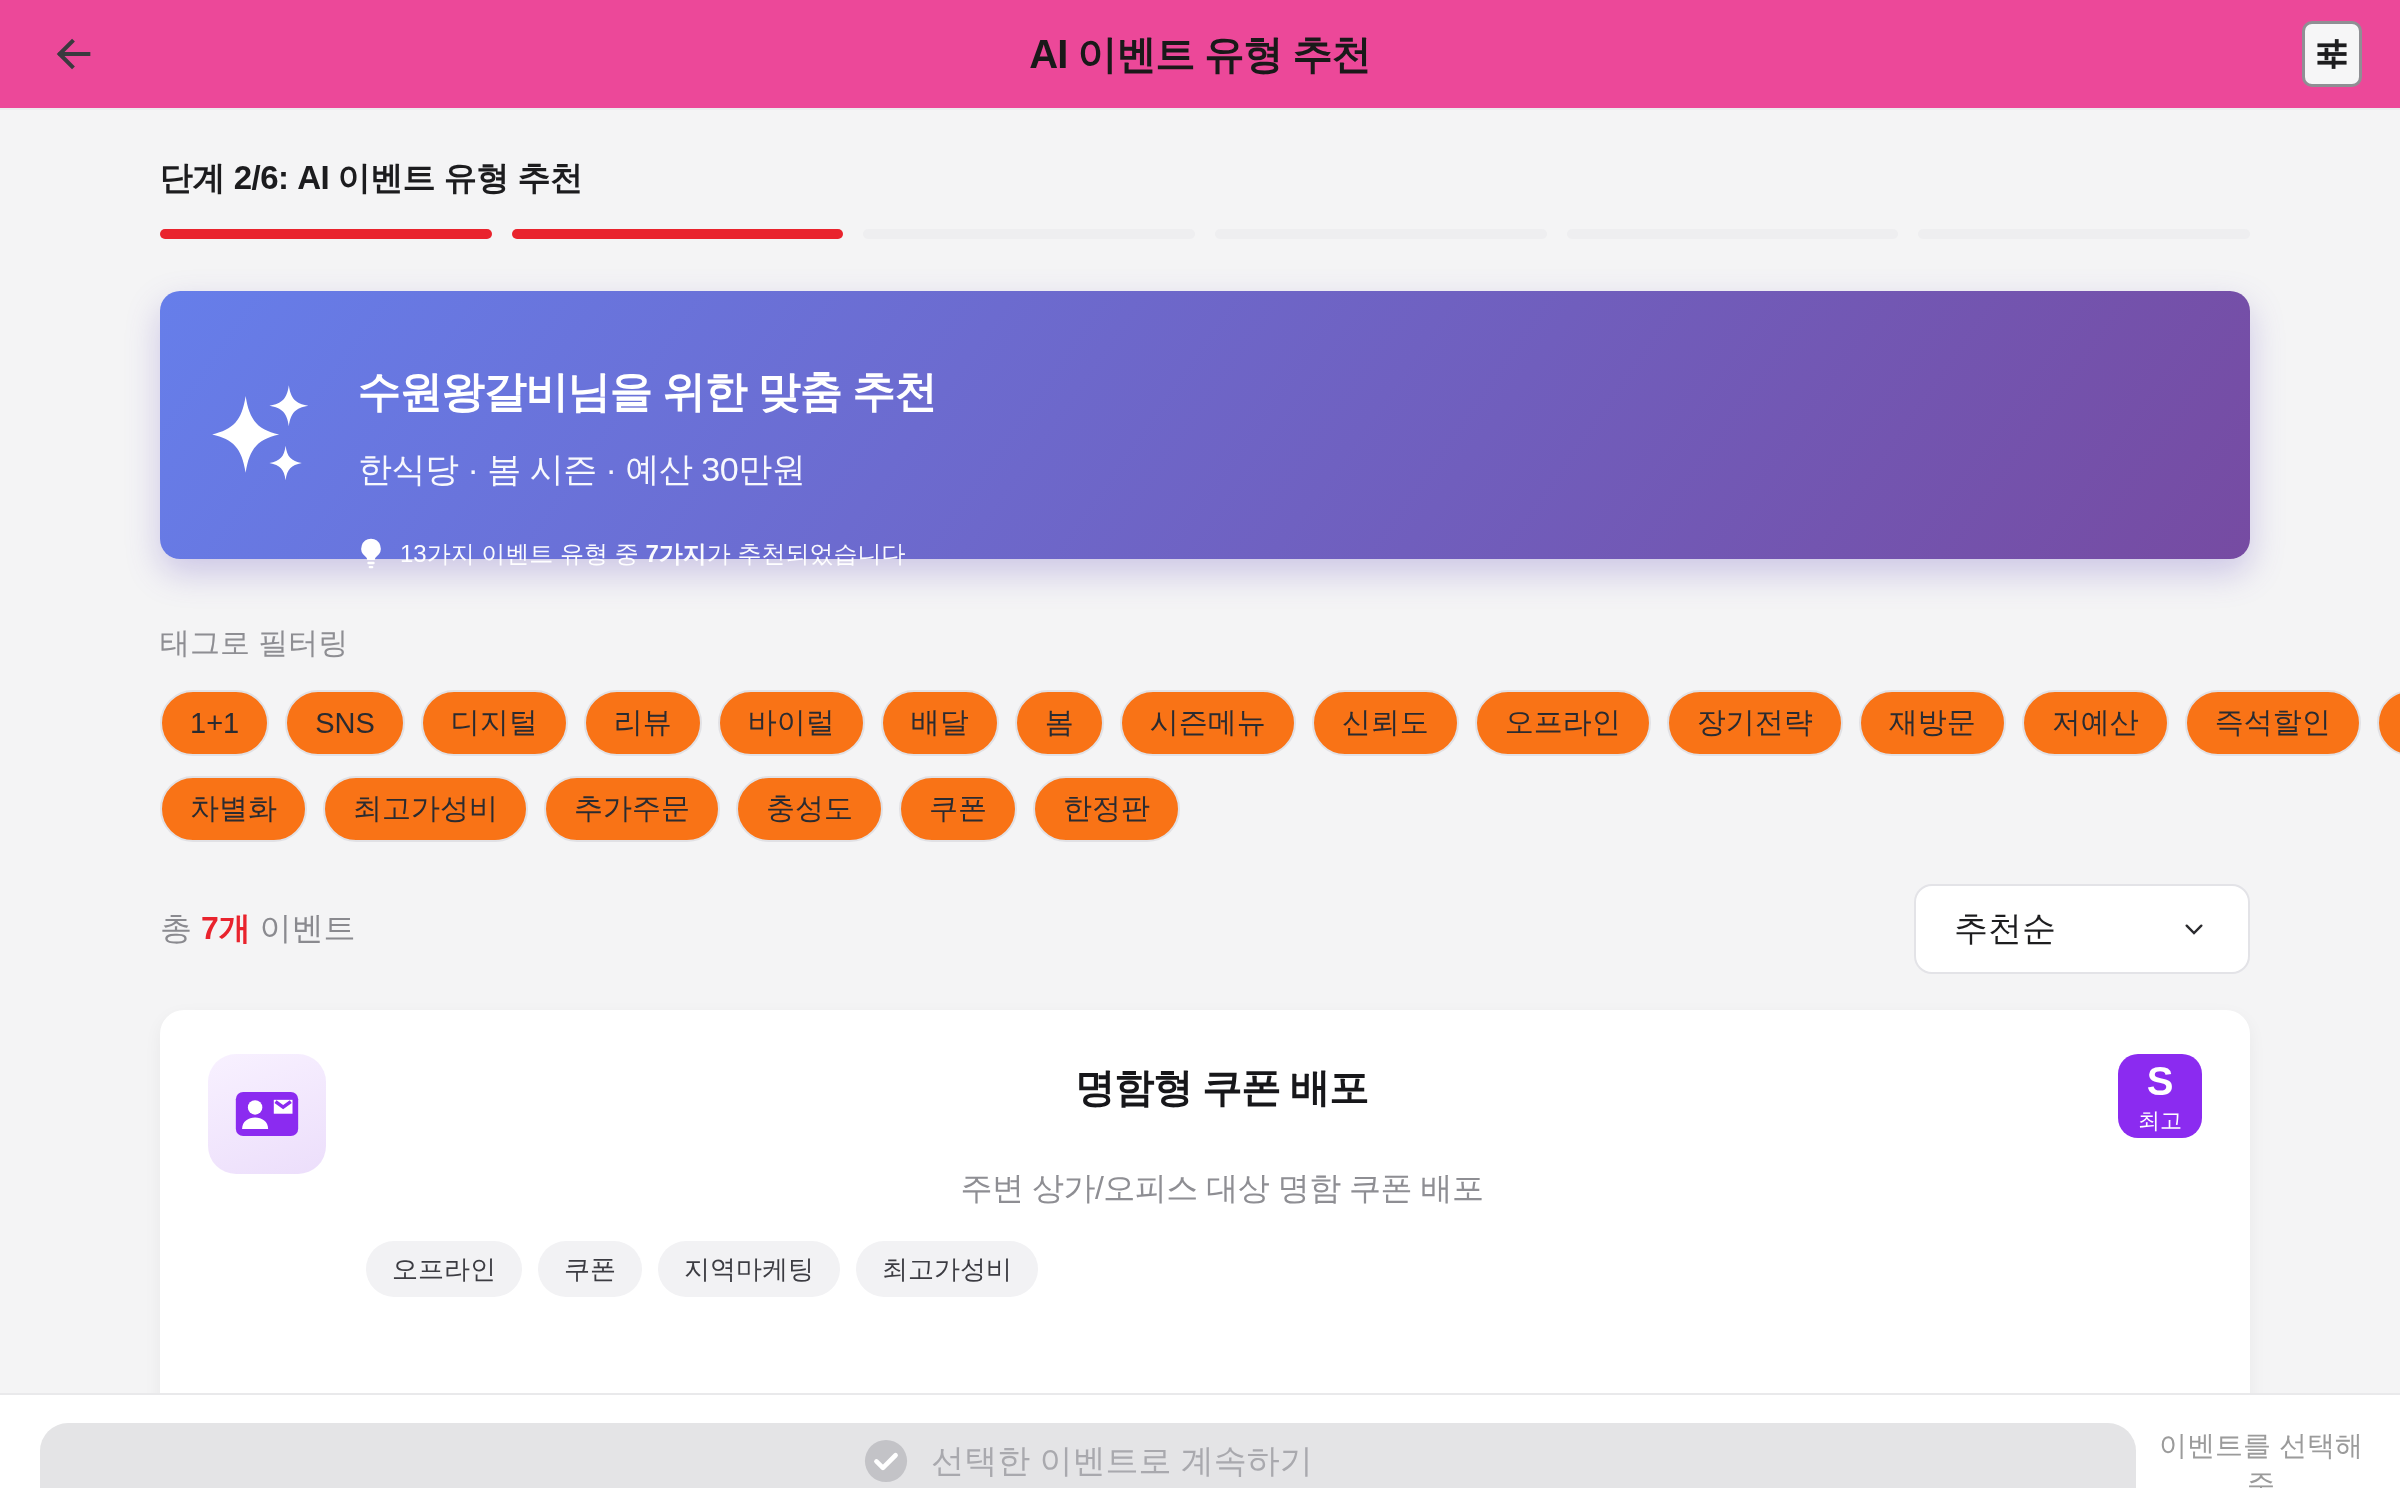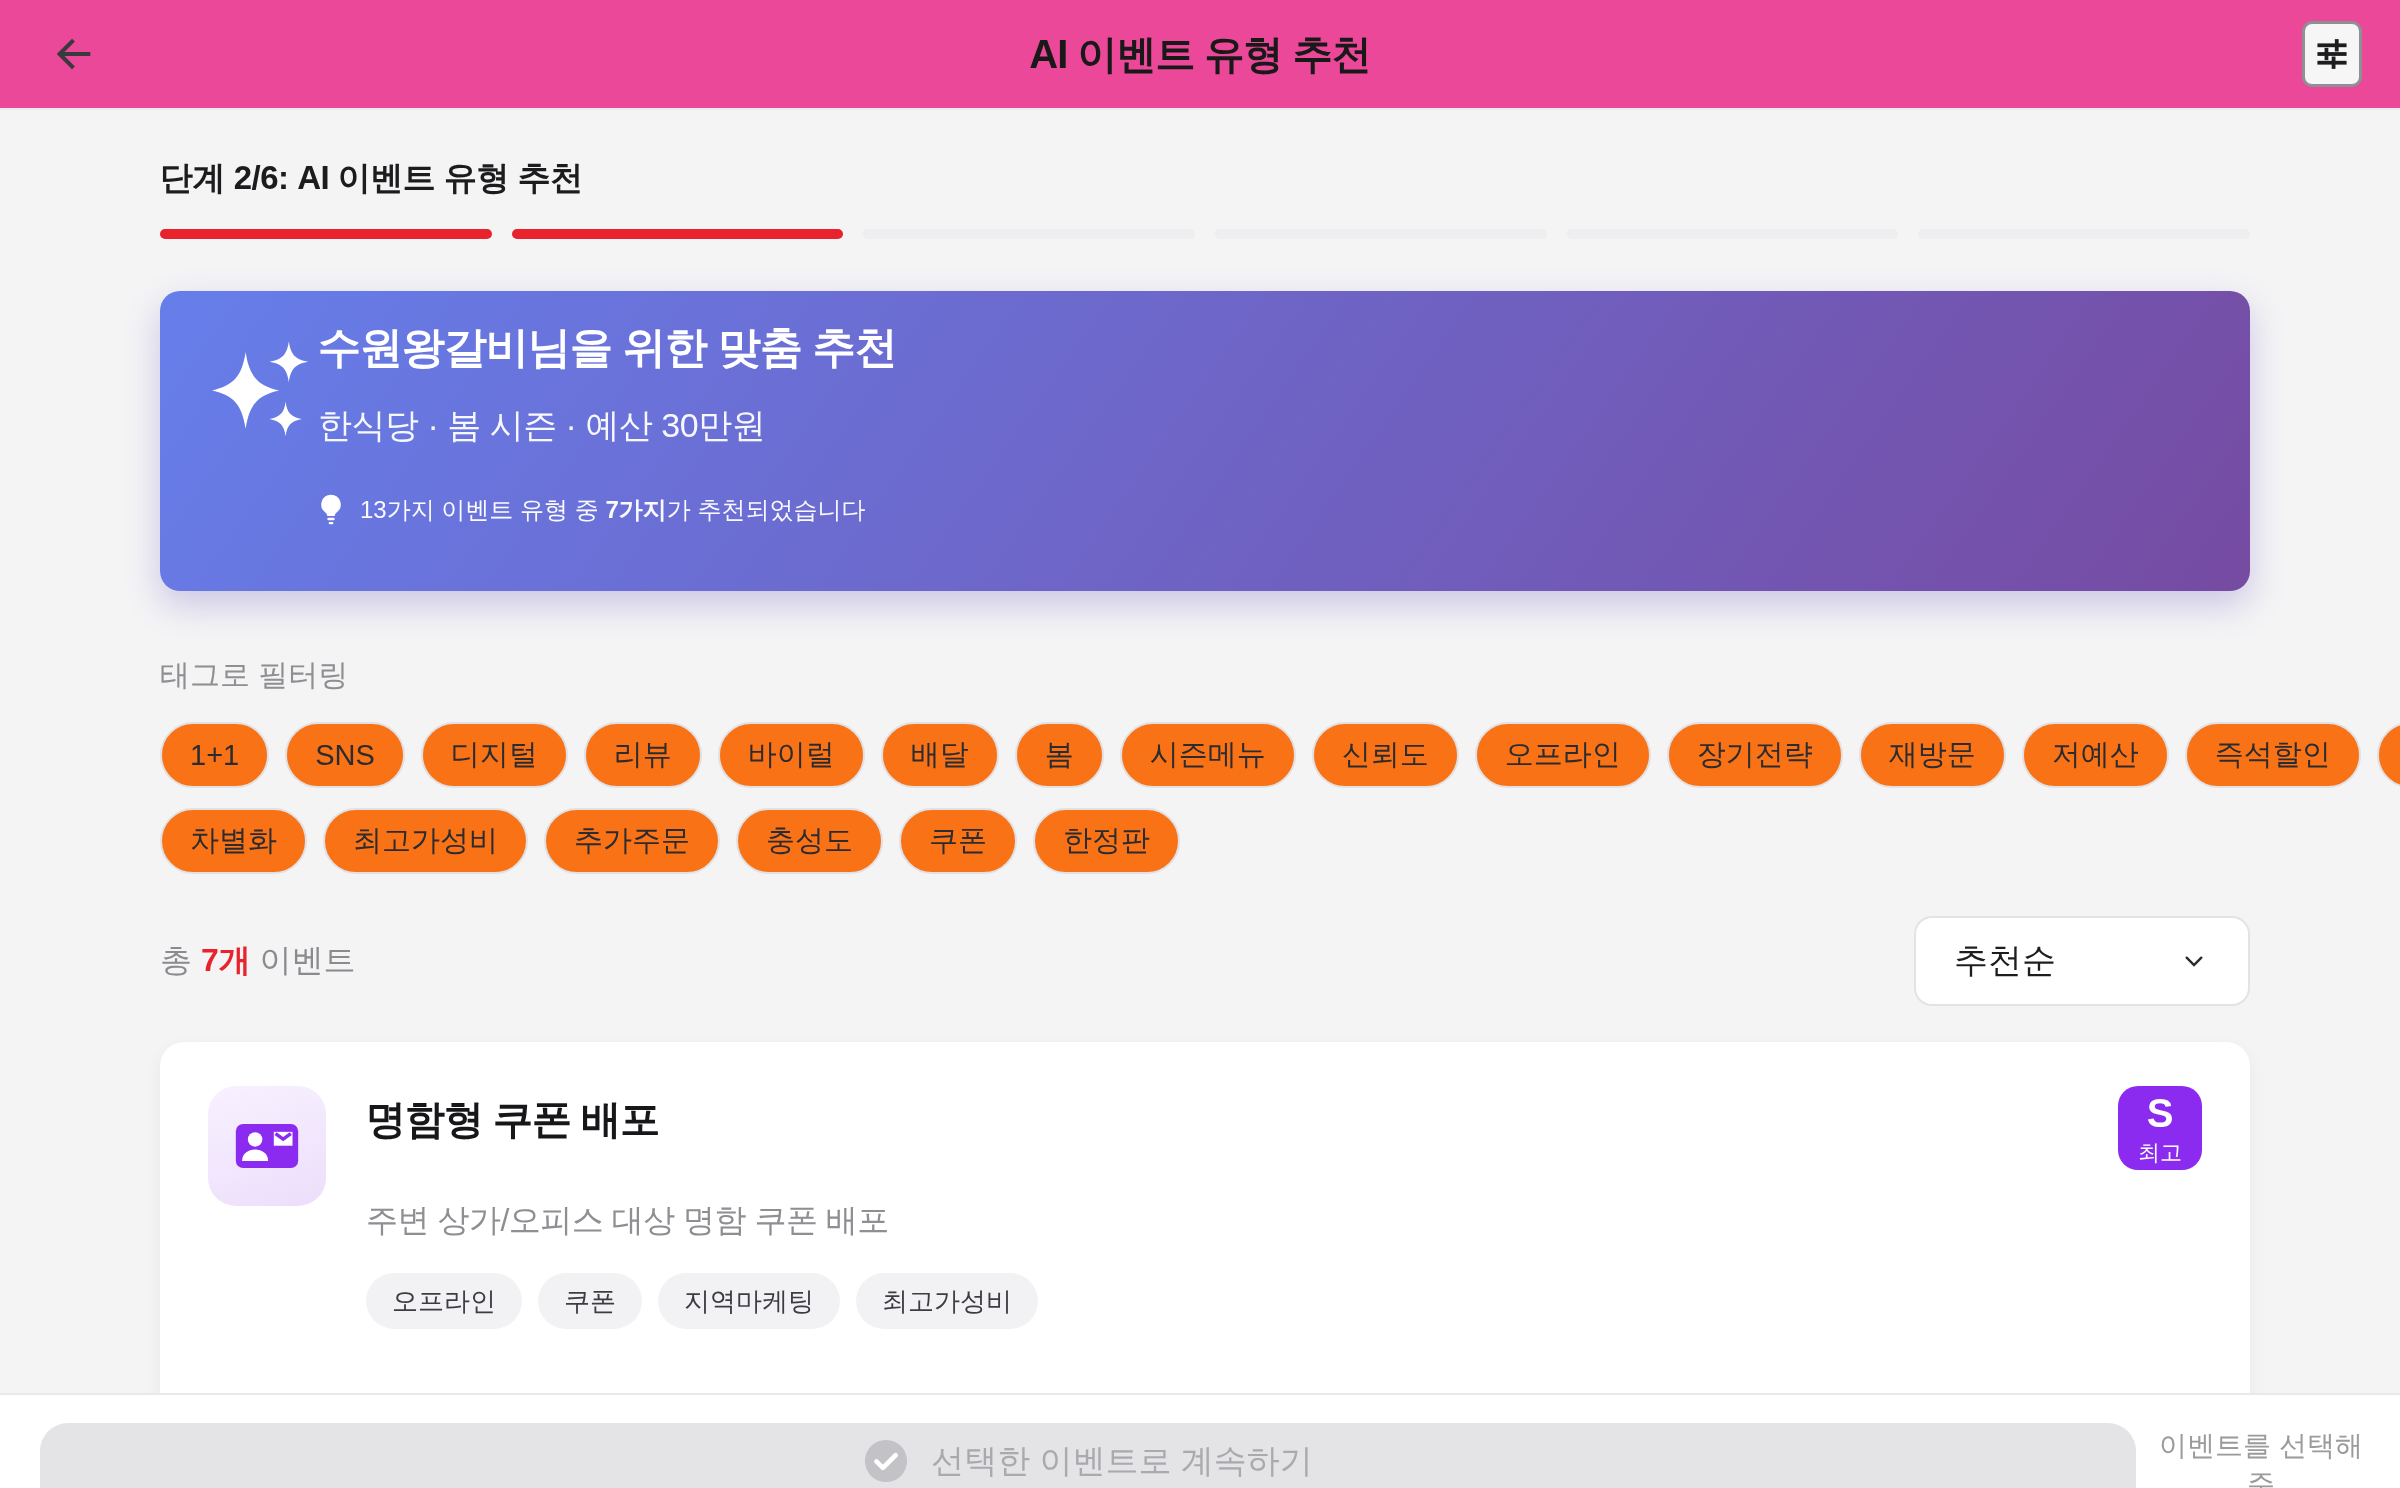--- a/index.html
+++ b/index.html
@@ -26,9 +26,9 @@
   .progress-seg { flex:1; height:10px; border-radius:6px; background:#eeeef0; }
   .progress-seg.active { background:#e9232d; }
 
-  .banner { margin-top:52px; border-radius:20px; height:300px; padding:28px 54px 0 50px;
+  .banner { margin-top:52px; border-radius:20px; height:268px; padding:72px 54px 0 50px;
             background:linear-gradient(125deg,#667eea 0%,#764ba2 100%);
-            box-shadow:0 14px 34px rgba(100,80,190,.28); display:flex; color:#fff; }
+            box-shadow:0 14px 34px rgba(100,80,190,.28); display:flex; gap:40px; color:#fff; }
   .banner-icon { flex:none; margin-top:4px; }
   .banner-title { font-size:43px; font-weight:700; letter-spacing:-1px; }
   .banner-sub { margin-top:26px; font-size:34px; color:rgba(255,255,255,.95); letter-spacing:-0.5px; }

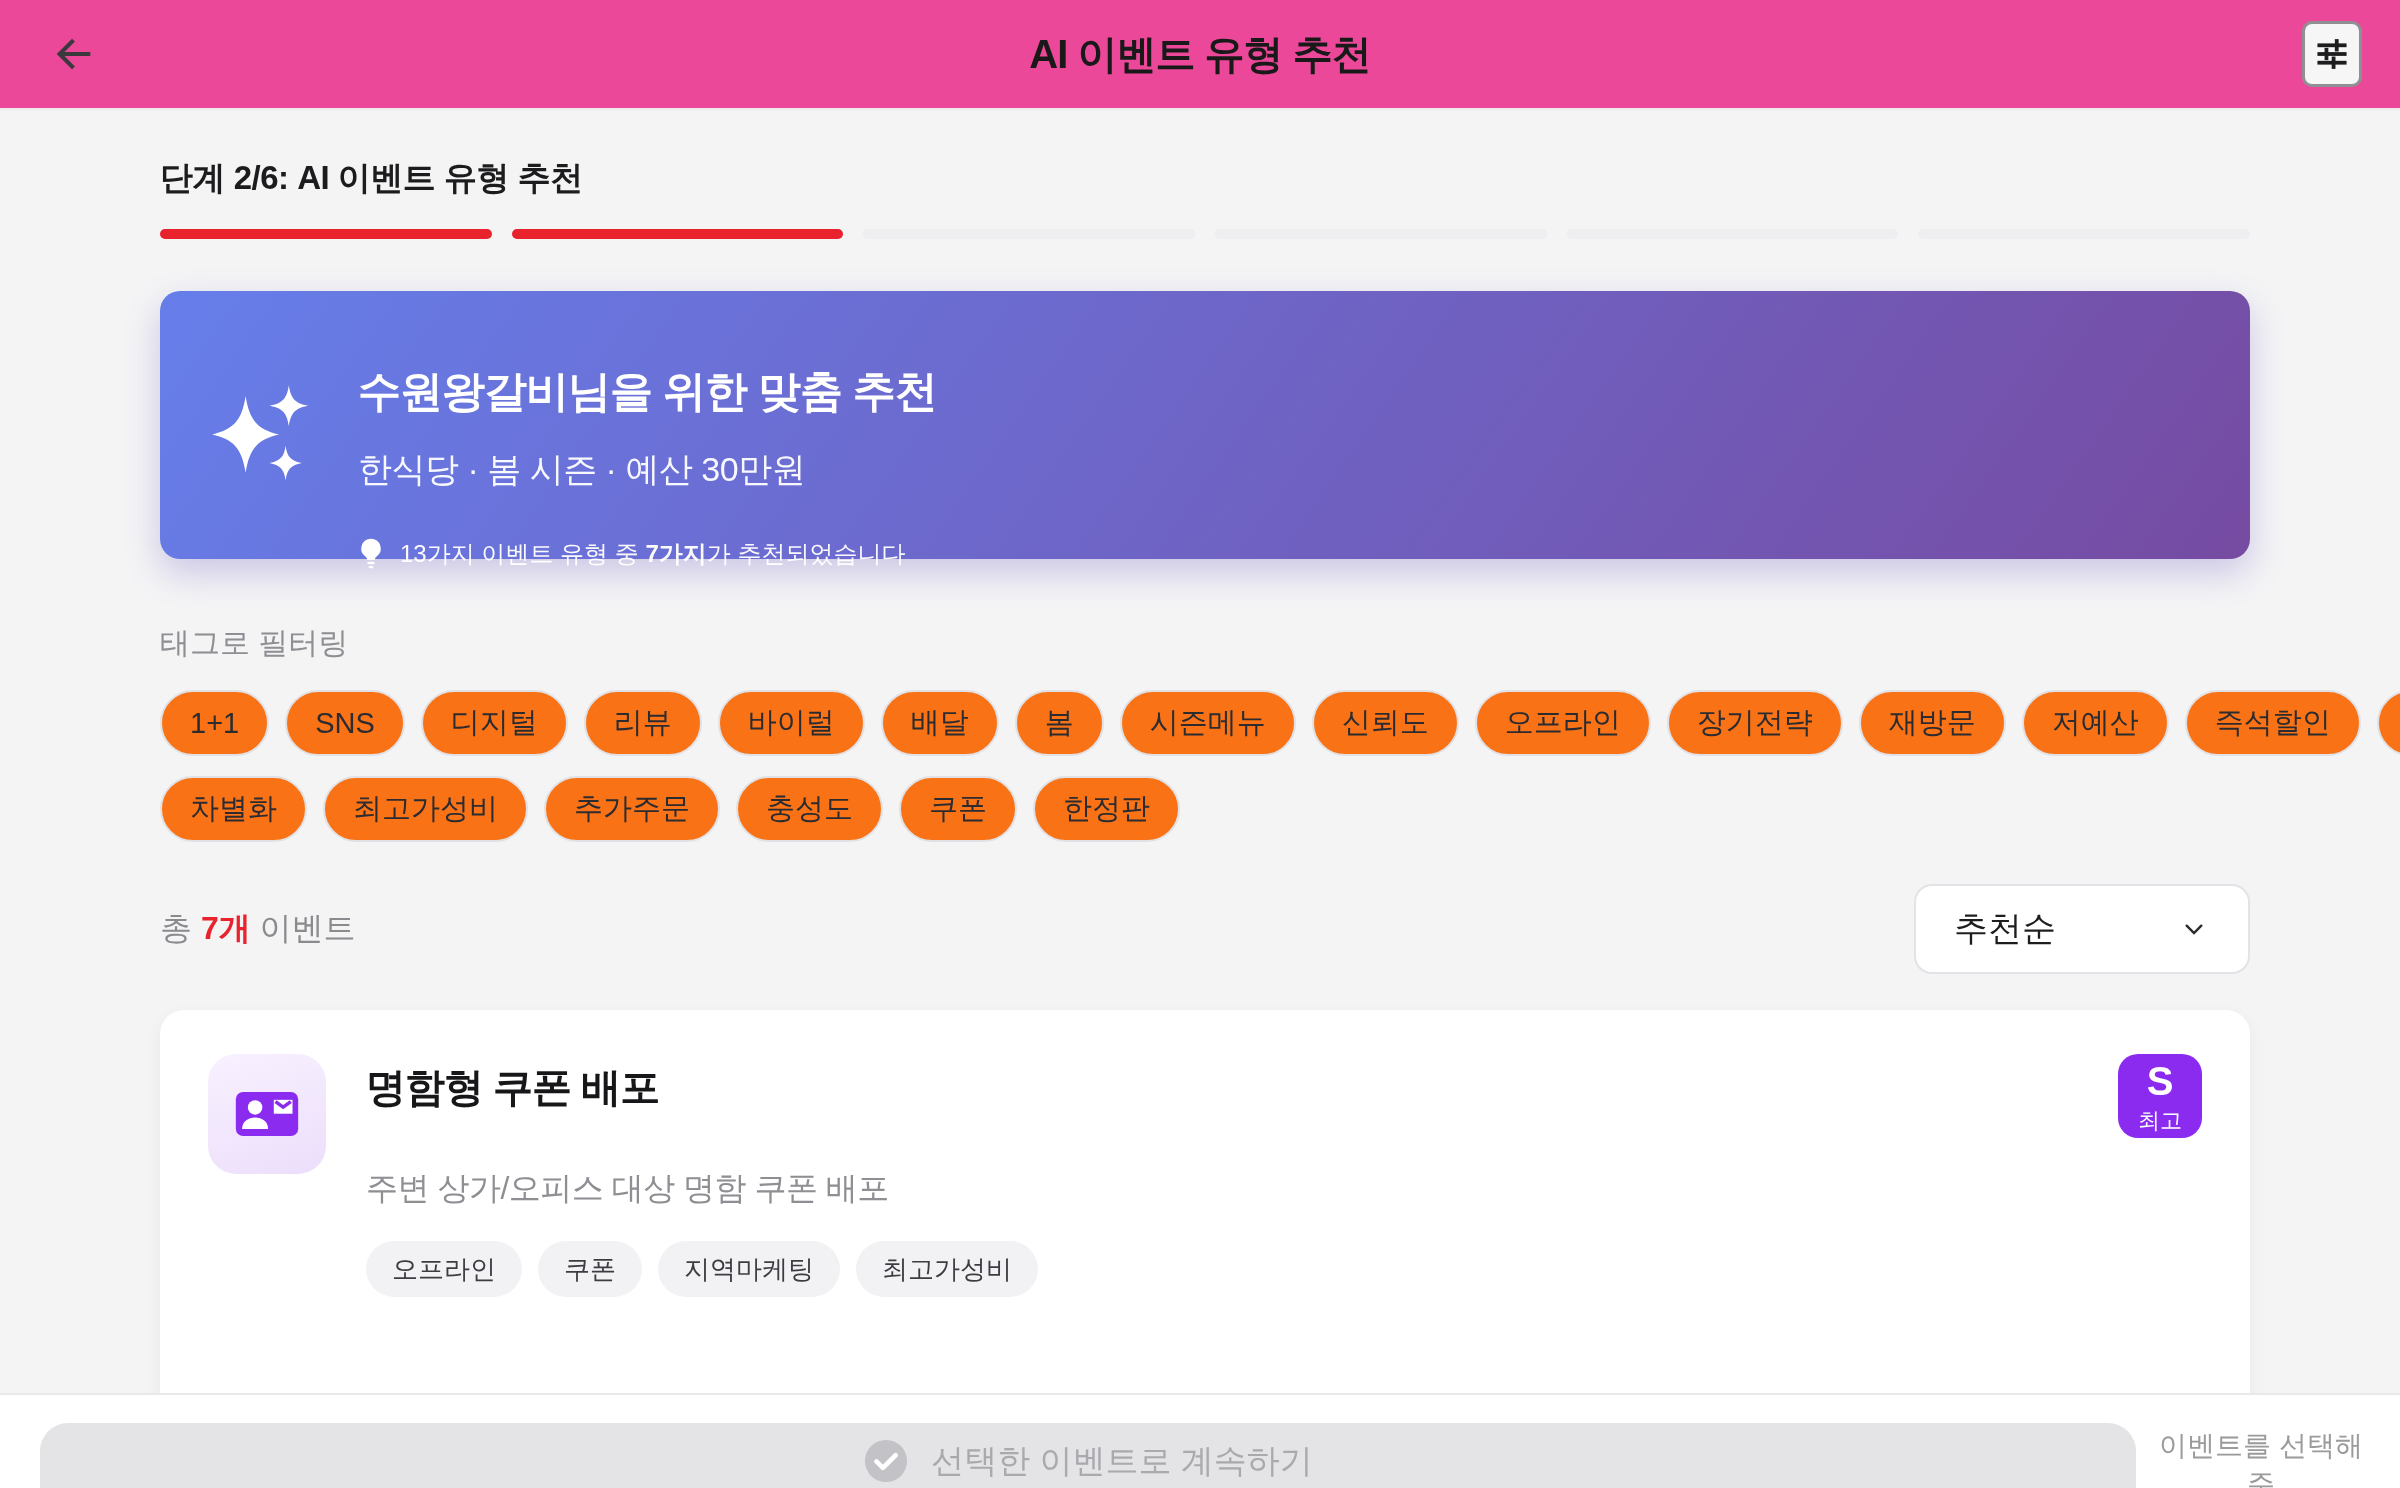--- a/index.html
+++ b/index.html
@@ -55,7 +55,7 @@
   .card-icon { width:118px; height:120px; border-radius:28px; flex:none;
                background:linear-gradient(160deg,#f8f1ff 0%,#ecdefb 100%);
                display:flex; align-items:center; justify-content:center; }
-  .card-texts { flex:1; min-width:0; }
+  .card-texts { flex:1; min-width:0;text-align:center; }
   .card-title { font-size:40px; font-weight:800; color:#17171a; letter-spacing:-1px; padding-top:6px; }
   .card-desc { margin-top:52px; font-size:32px; color:#8e8e93; letter-spacing:-0.5px; }
   .card-tags { margin-top:30px; display:flex; gap:16px; }

